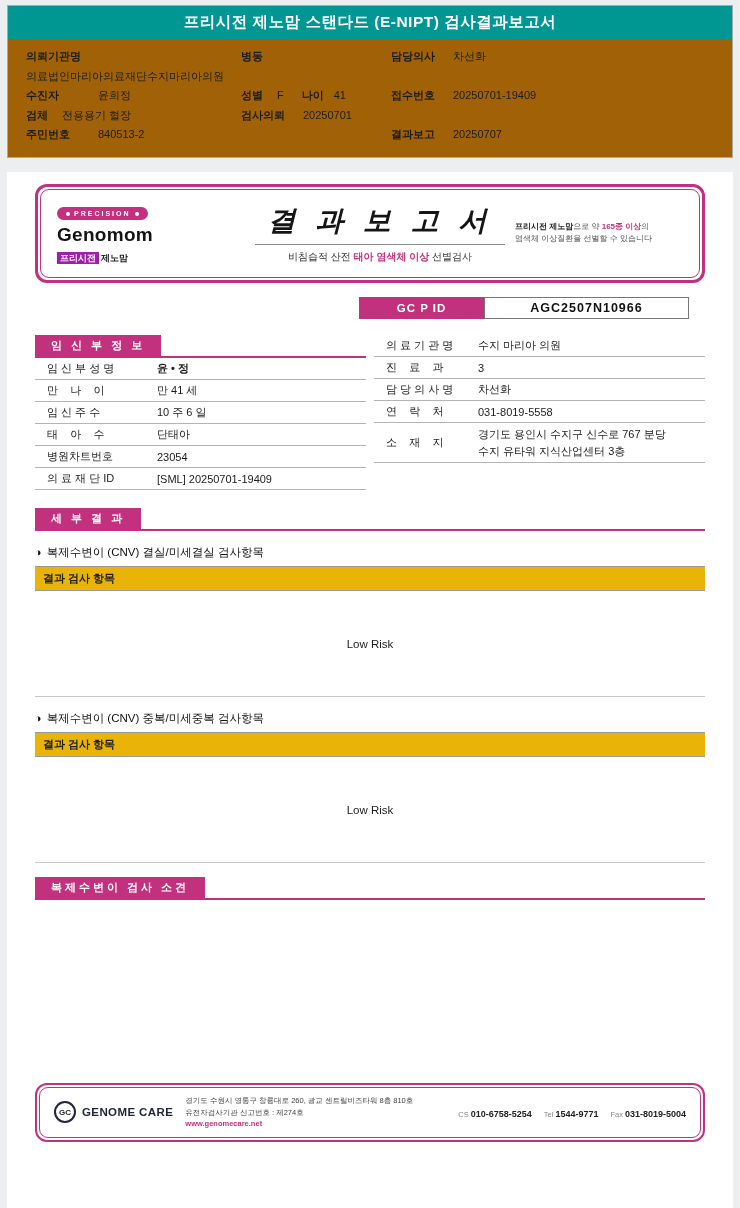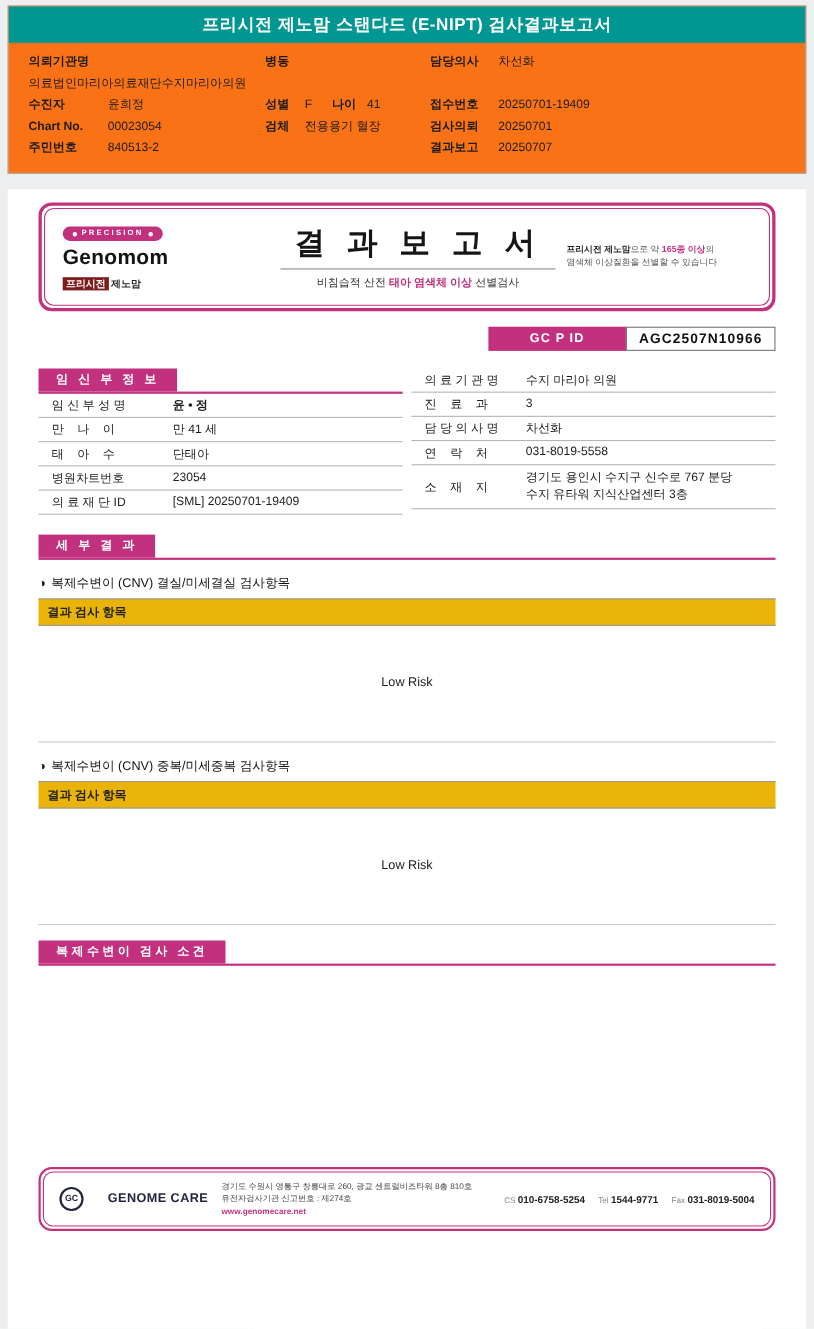--- a/index.html
+++ b/index.html
@@ -11,7 +11,7 @@
     overflow:hidden;
   }
   
-  .top-section { margin:5px 7px 0; background:#f97316; border:1px solid #a9a9a9; }
+  .top-section { margin:5px 7px 0; background:#a16207; border:1px solid #a9a9a9; }
   .teal-bar {
     background:#009691; color:#fff; text-align:center;
     font-weight:bold; font-size:15.5px; padding:6px 0; letter-spacing:.5px;

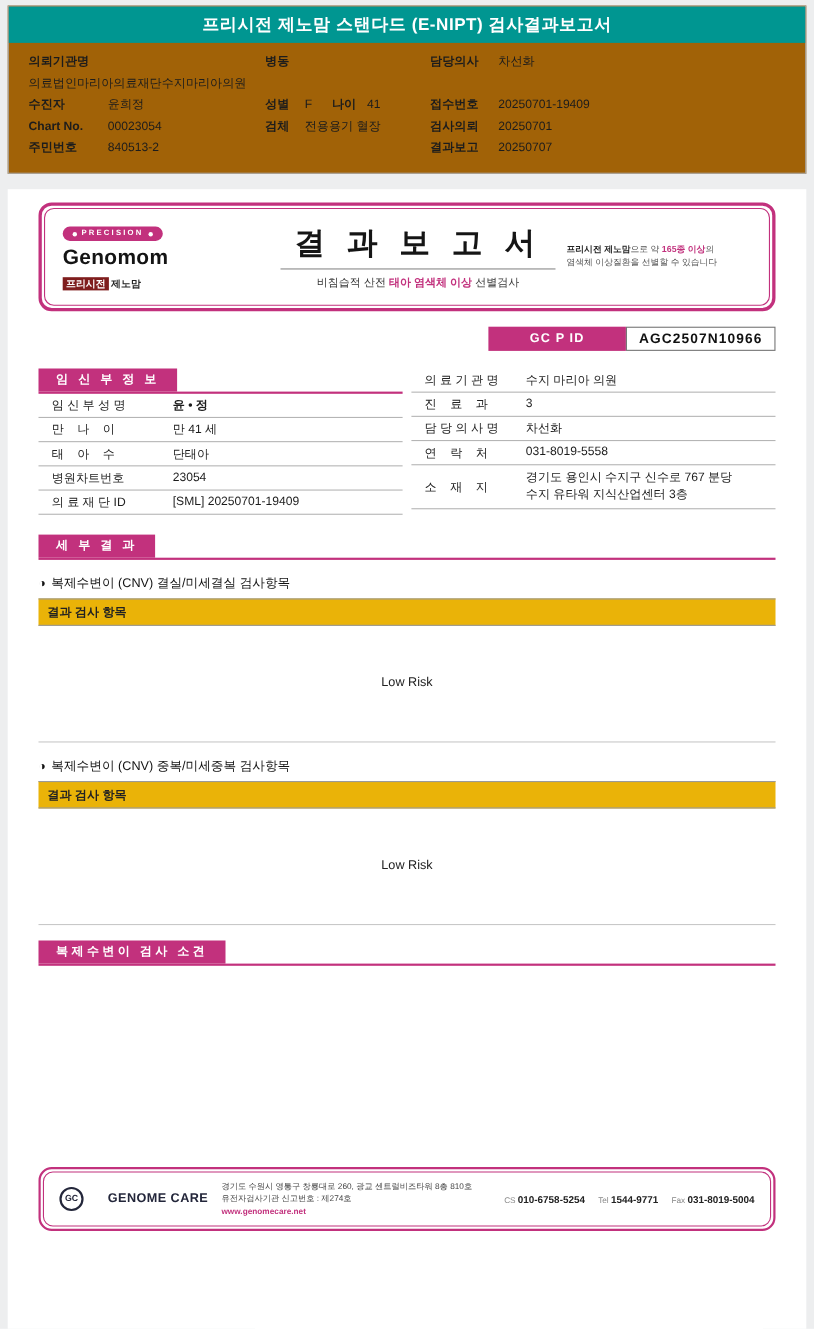--- a/index.html
+++ b/index.html
@@ -125,7 +125,6 @@
       <div class="p-cell c3"><span class="p-lbl">접수번호</span><span class="p-val">20250701-19409</span></div>
     </div>
     <div class="p-row">
-      <div class="p-cell c1"><span class="p-lbl">Chart No.</span><span class="p-val">00023054</span></div>
       <div class="p-cell c2"><span class="p-lbl">검체</span><span class="p-val">전용용기 혈장</span></div>
       <div class="p-cell c3"><span class="p-lbl">검사의뢰</span><span class="p-val">20250701</span></div>
     </div>

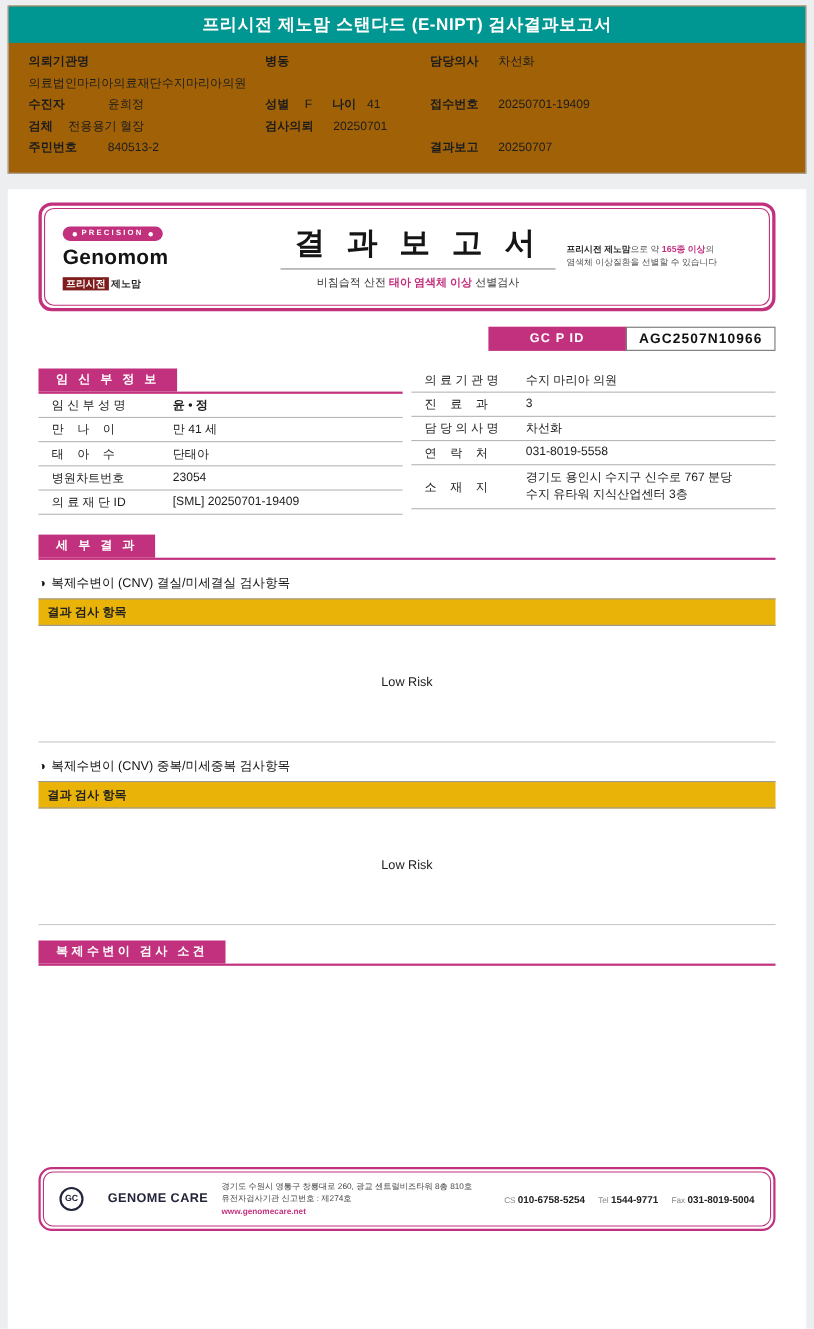--- a/index.html
+++ b/index.html
@@ -45,7 +45,7 @@
   .brand-kr .chip-sm { background:#7f1d1d; color:#fff; padding:1px 3px; }
   .brand-kr .rest { color:#222; margin-left:2px; }
   .title-block { flex:1; display:flex; flex-direction:column; align-items:center; }
-  .report-title { font-size:28px; font-weight:bold; letter-spacing:6px; color:#151515; }
+  .report-title { font-size:28px; font-weight:bold; letter-spacing:6px; color:#151515;font-style:italic; }
   .title-divider { width:250px; border-top:1px solid #8a8a8a; margin:4px 0 5px; }
   .subtitle { font-size:10px; color:#333; white-space:nowrap; }
   .subtitle .hl { color:#c2317d; font-weight:bold; }

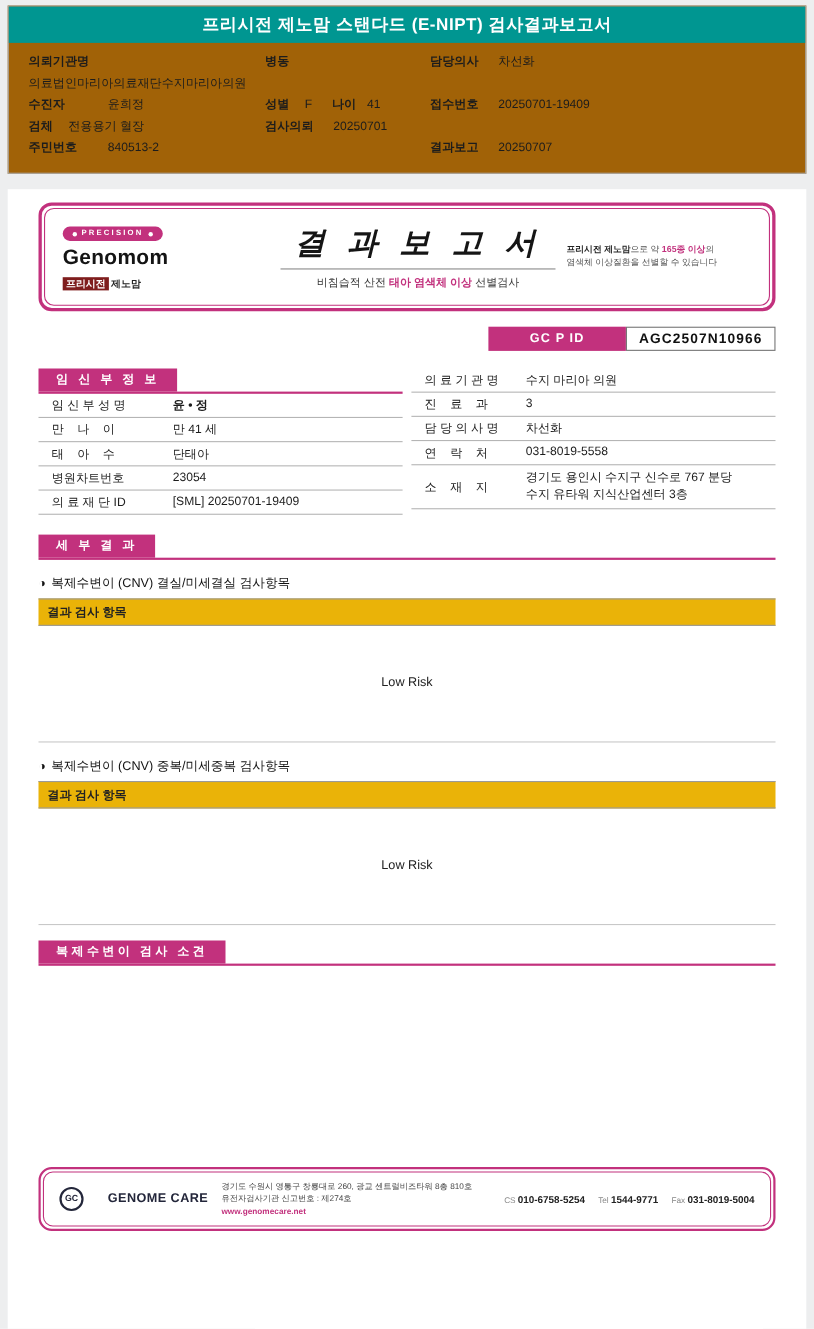--- a/index.html
+++ b/index.html
@@ -42,7 +42,7 @@
   .brand-line { margin-top:4px; display:flex; align-items:baseline; gap:6px;flex-direction:column; }
   .genomom { font-size:19px; font-weight:bold; color:#141414; letter-spacing:.3px; }
   .brand-kr { font-size:9px; font-weight:bold; white-space:nowrap; }
-  .brand-kr .chip-sm { background:#7f1d1d; color:#fff; padding:1px 3px; }
+  .brand-kr .chip-sm { background:#a21caf; color:#fff; padding:1px 3px; }
   .brand-kr .rest { color:#222; margin-left:2px; }
   .title-block { flex:1; display:flex; flex-direction:column; align-items:center; }
   .report-title { font-size:28px; font-weight:bold; letter-spacing:6px; color:#151515;font-style:italic; }

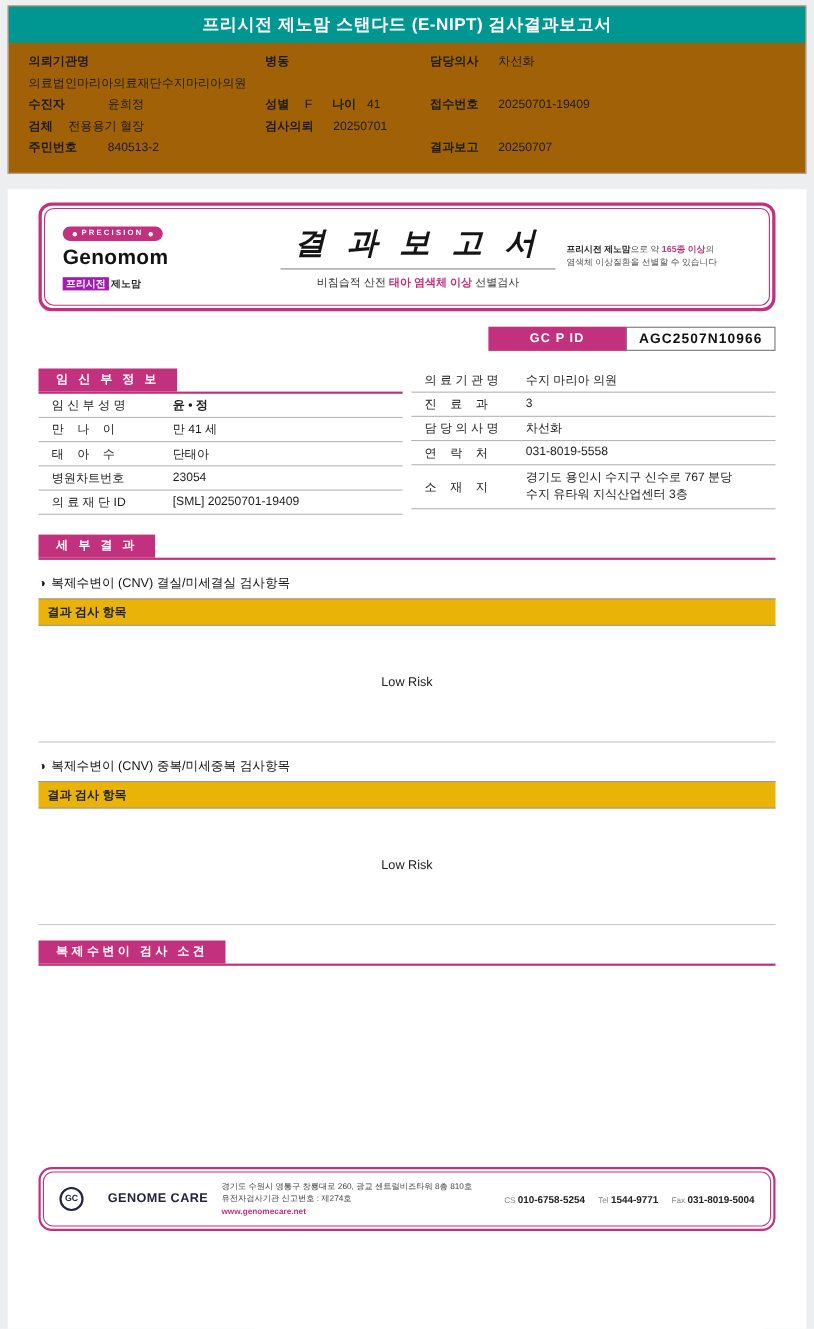--- a/index.html
+++ b/index.html
@@ -53,7 +53,7 @@
   .tagline .b { color:#222; font-weight:bold; }
   .tagline .hl { color:#c2317d; font-weight:bold; }
   
-  .gcpid-row { display:flex; width:261px; margin:14px 0 0 auto; height:22px; }
+  .gcpid-row { display:flex; width:330px; margin:14px 16px 0 auto; height:22px; }
   .gcpid-label {
     flex:0 0 125px; background:#c2317d; color:#fff; font-weight:bold; font-size:11.5px;
     display:flex; align-items:center; justify-content:center; letter-spacing:1px;

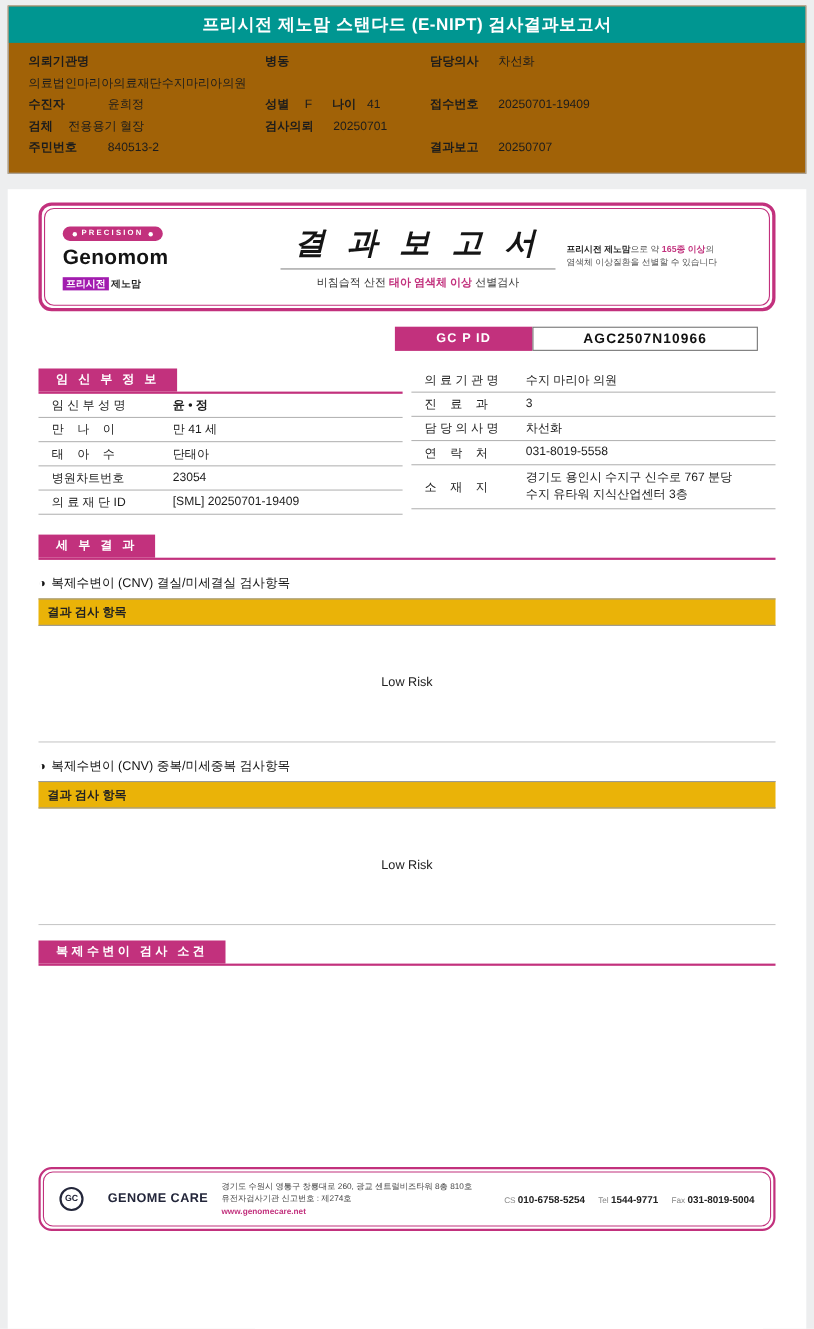--- a/index.html
+++ b/index.html
@@ -182,6 +182,10 @@
           <span class="tv">만 41 세</span>
         </div>
       <div class="trow">
+          <span class="tl">임 신 주 수</span>
+          <span class="tv">10 주 6 일</span>
+        </div>
+      <div class="trow">
           <span class="tl">태    아    수</span>
           <span class="tv">단태아</span>
         </div>

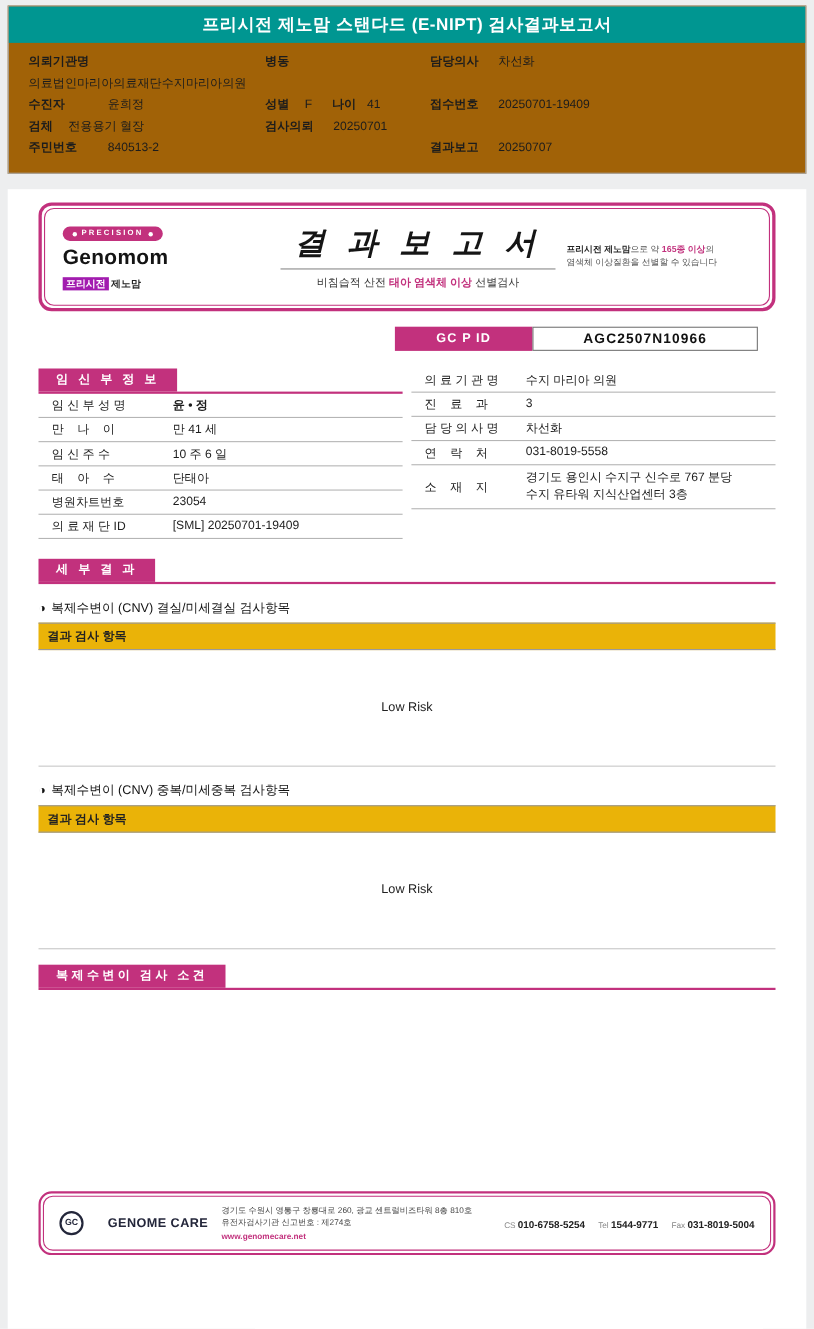--- a/index.html
+++ b/index.html
@@ -93,7 +93,7 @@
   
   .footer-outer { border:2.5px solid #c2317d; border-radius:12px; padding:2px; }
   .footer-card { border:1px solid #c2317d; border-radius:9px; display:flex; align-items:center; padding:7px 14px; gap:12px; }
-  .gc-logo { display:flex; align-items:center; gap:22px; }
+  .gc-logo { display:flex; align-items:center; gap:6px; }
   .gc-mark {
     width:22px; height:22px; border:2.5px solid #23263a; border-radius:50%;
     display:flex; align-items:center; justify-content:center;

